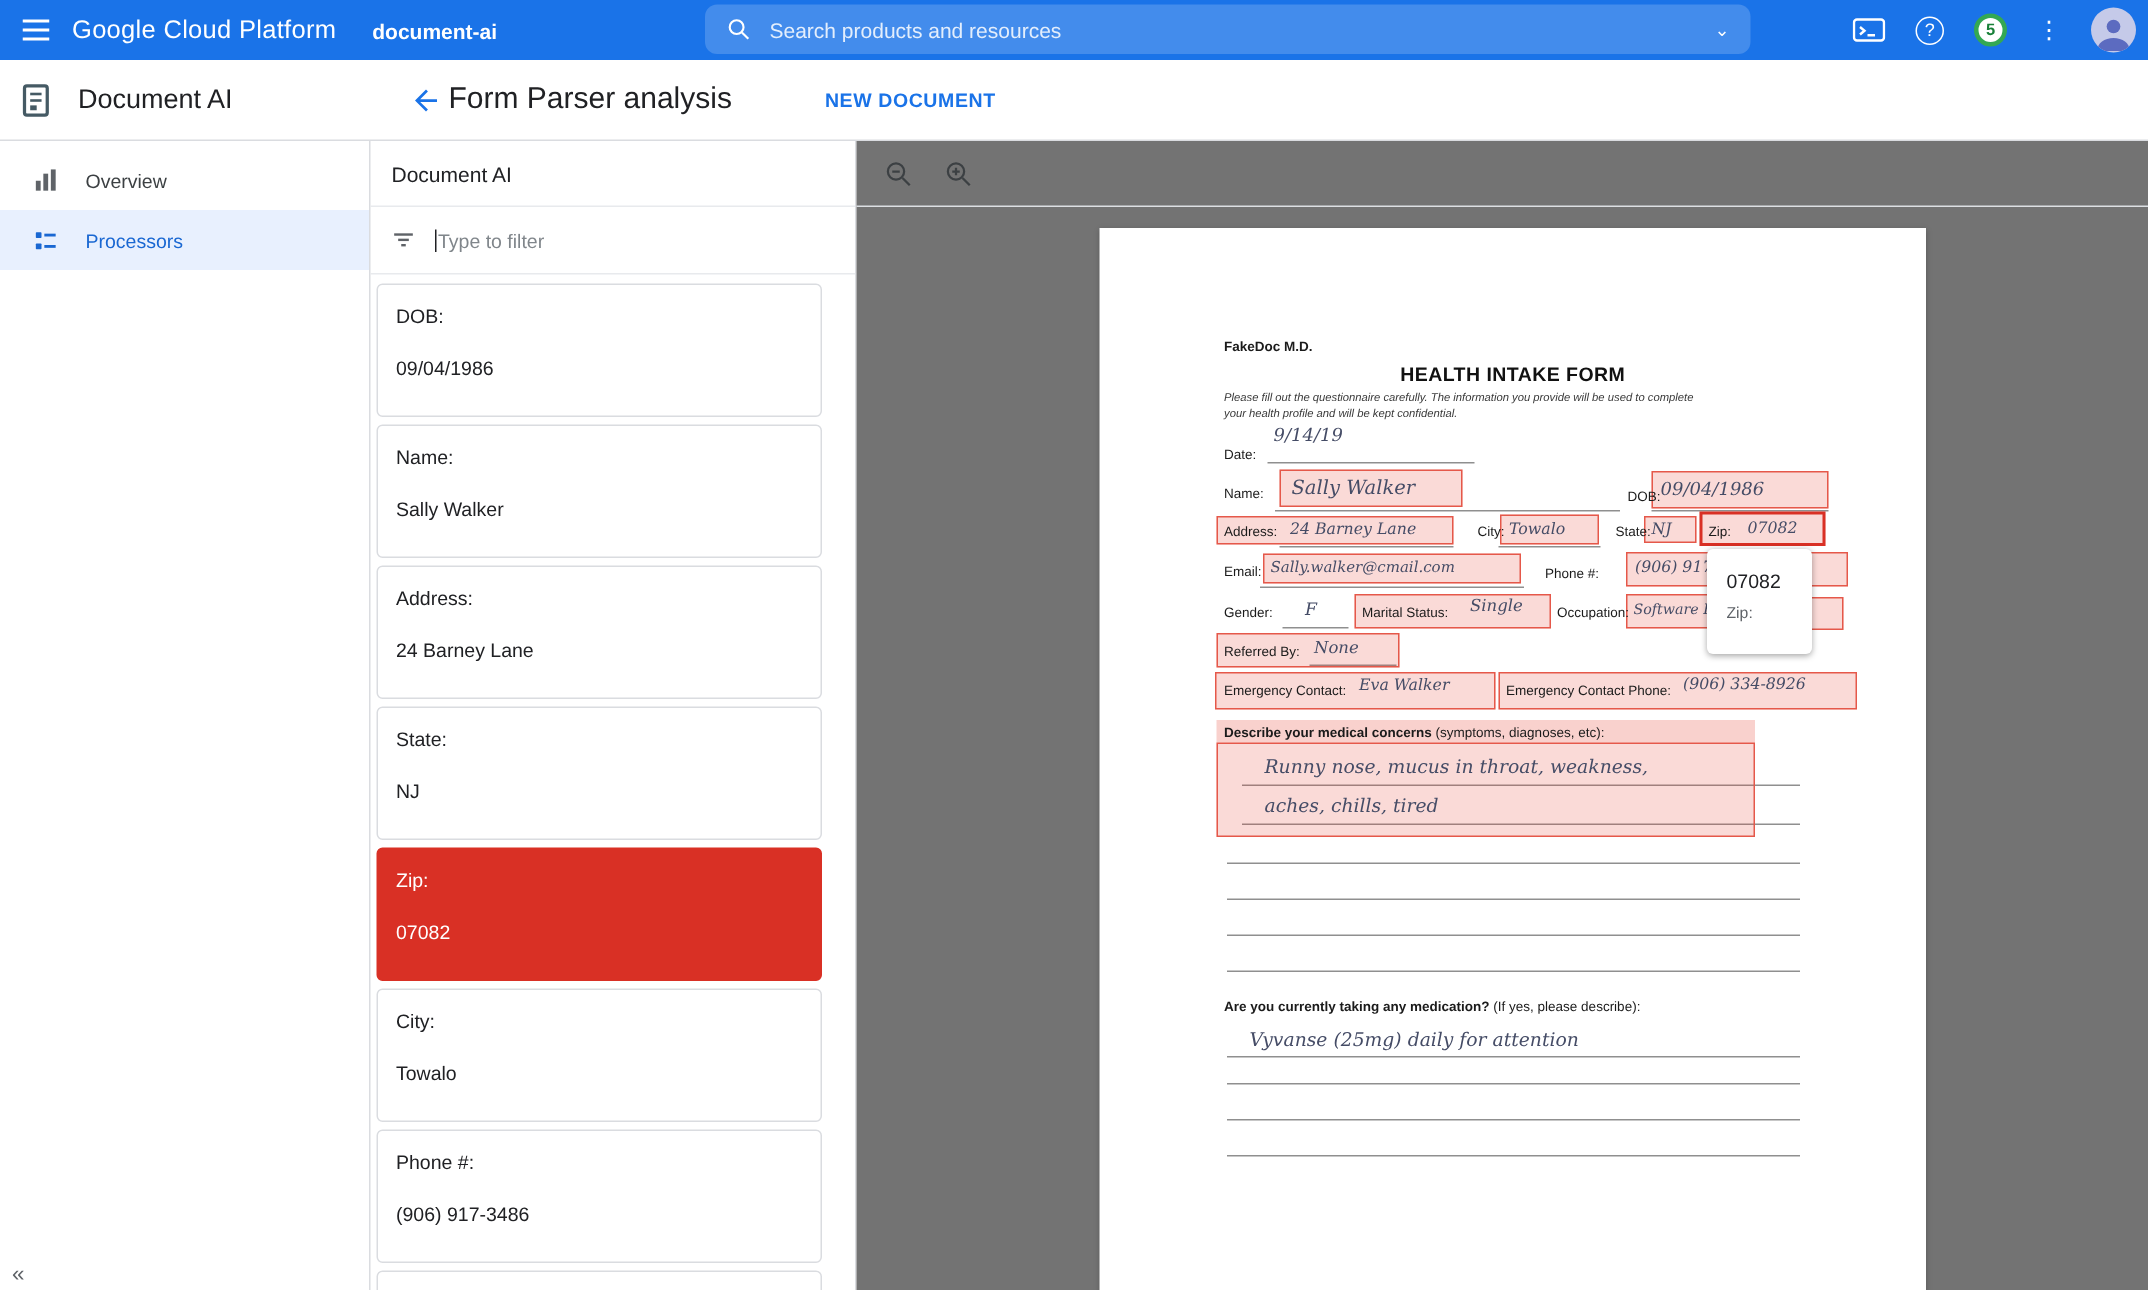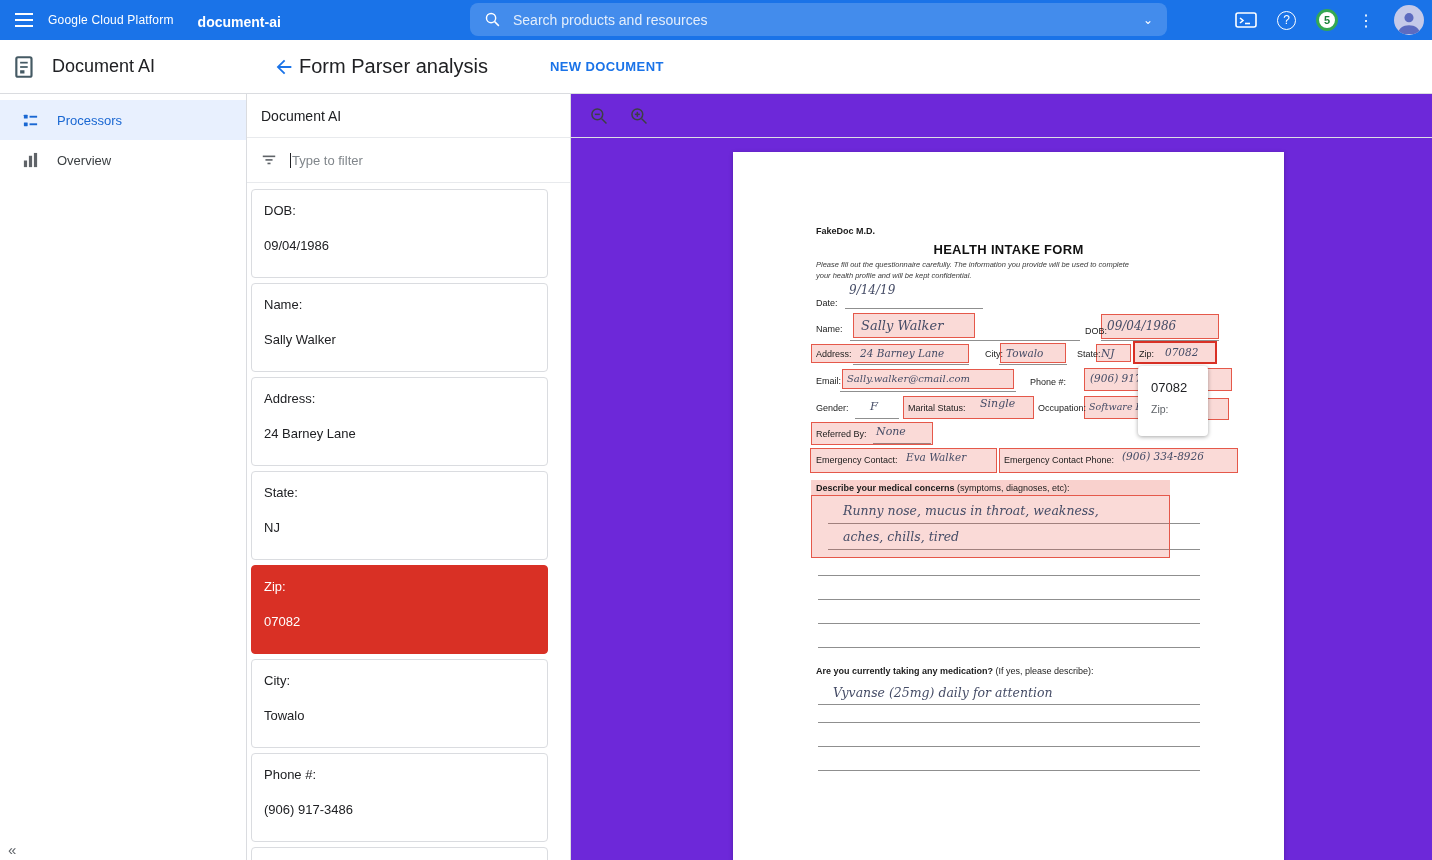--- a/index.html
+++ b/index.html
@@ -8,7 +8,7 @@
   
   .topbar { position:relative; height:40px; background:#1a73e8; display:flex; align-items:center; color:#fff; z-index:40; }
   .hamburger { width:48px; display:flex; justify-content:center; cursor:pointer; font-size:18px; }
-  .brand { font-size:12px; letter-spacing:.2px; white-space:nowrap; }
+  .brand { font-size:17px; letter-spacing:.2px; white-space:nowrap; }
   .project-sel { display:flex; align-items:flex-end; gap:17px; margin-left:24px; font-size:14px; font-weight:bold; cursor:pointer;flex-direction:column; }
   .project-caret { font-size:10px; }
   .searchbar { position:absolute; left:470px; top:3px; width:697px; height:33px; background:rgba(255,255,255,0.18); border-radius:8px; display:flex; align-items:center; padding:0 14px; }

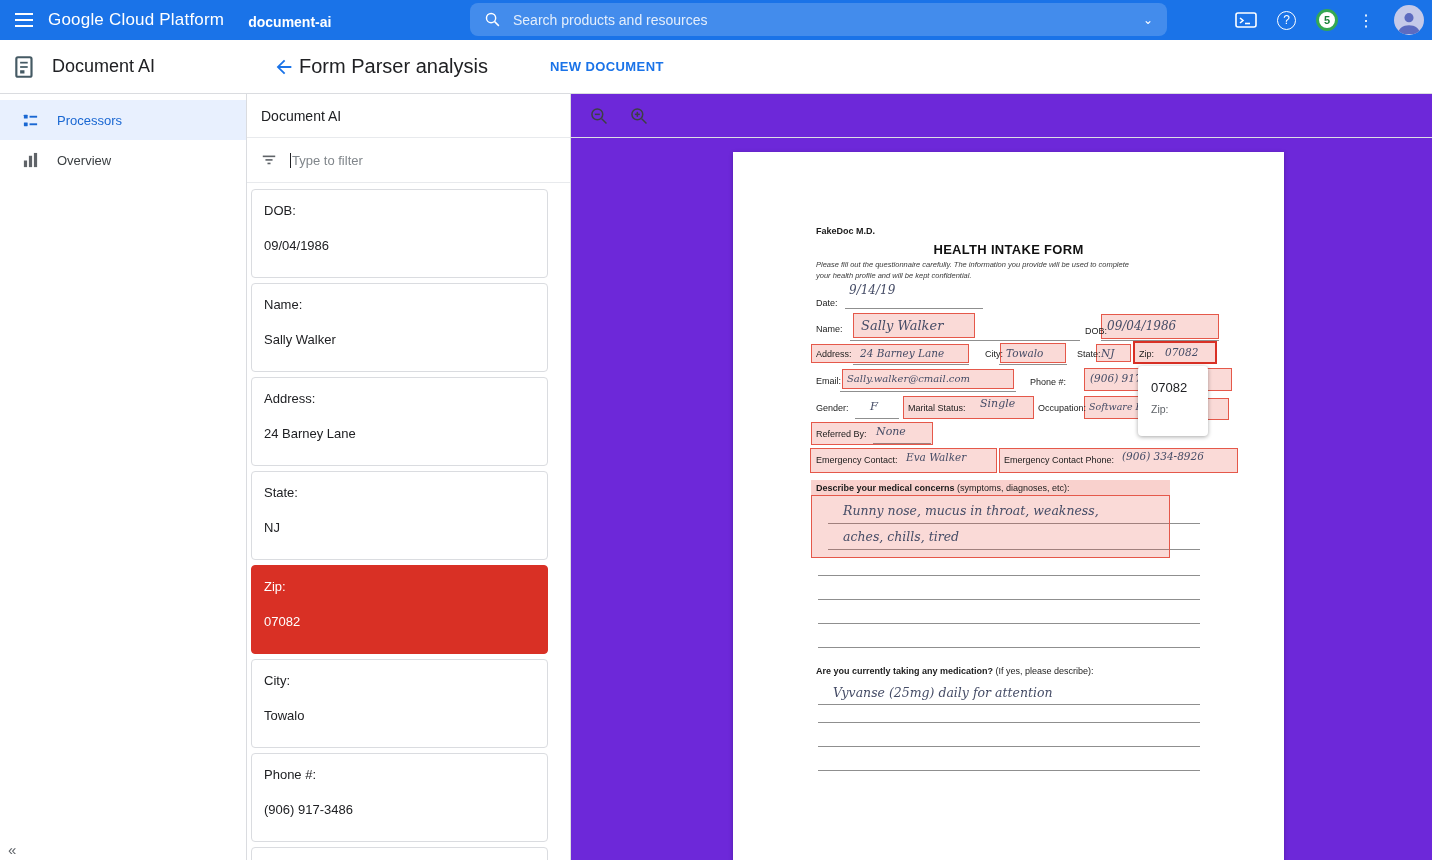--- a/index.html
+++ b/index.html
@@ -158,6 +158,16 @@
 <div class="body-row">
 
   <div class="leftnav">
+    <div class="nav-item">
+      <svg width="17" height="17" viewBox="0 0 18 18">
+          <g fill="#5f6368">
+            <rect x="2" y="9" width="3.4" height="7"></rect>
+            <rect x="7.3" y="4" width="3.4" height="12"></rect>
+            <rect x="12.6" y="1" width="3.4" height="15"></rect>
+          </g>
+        </svg>
+      <span>Overview</span>
+    </div>
     <div class="nav-item selected">
       <svg width="17" height="17" viewBox="0 0 18 18">
           <g fill="#1967d2">
@@ -168,16 +178,6 @@
           </g>
         </svg>
       <span>Processors</span>
-    </div>
-    <div class="nav-item">
-      <svg width="17" height="17" viewBox="0 0 18 18">
-          <g fill="#5f6368">
-            <rect x="2" y="9" width="3.4" height="7"></rect>
-            <rect x="7.3" y="4" width="3.4" height="12"></rect>
-            <rect x="12.6" y="1" width="3.4" height="15"></rect>
-          </g>
-        </svg>
-      <span>Overview</span>
     </div>
     <div class="nav-collapse">«</div>
   </div>

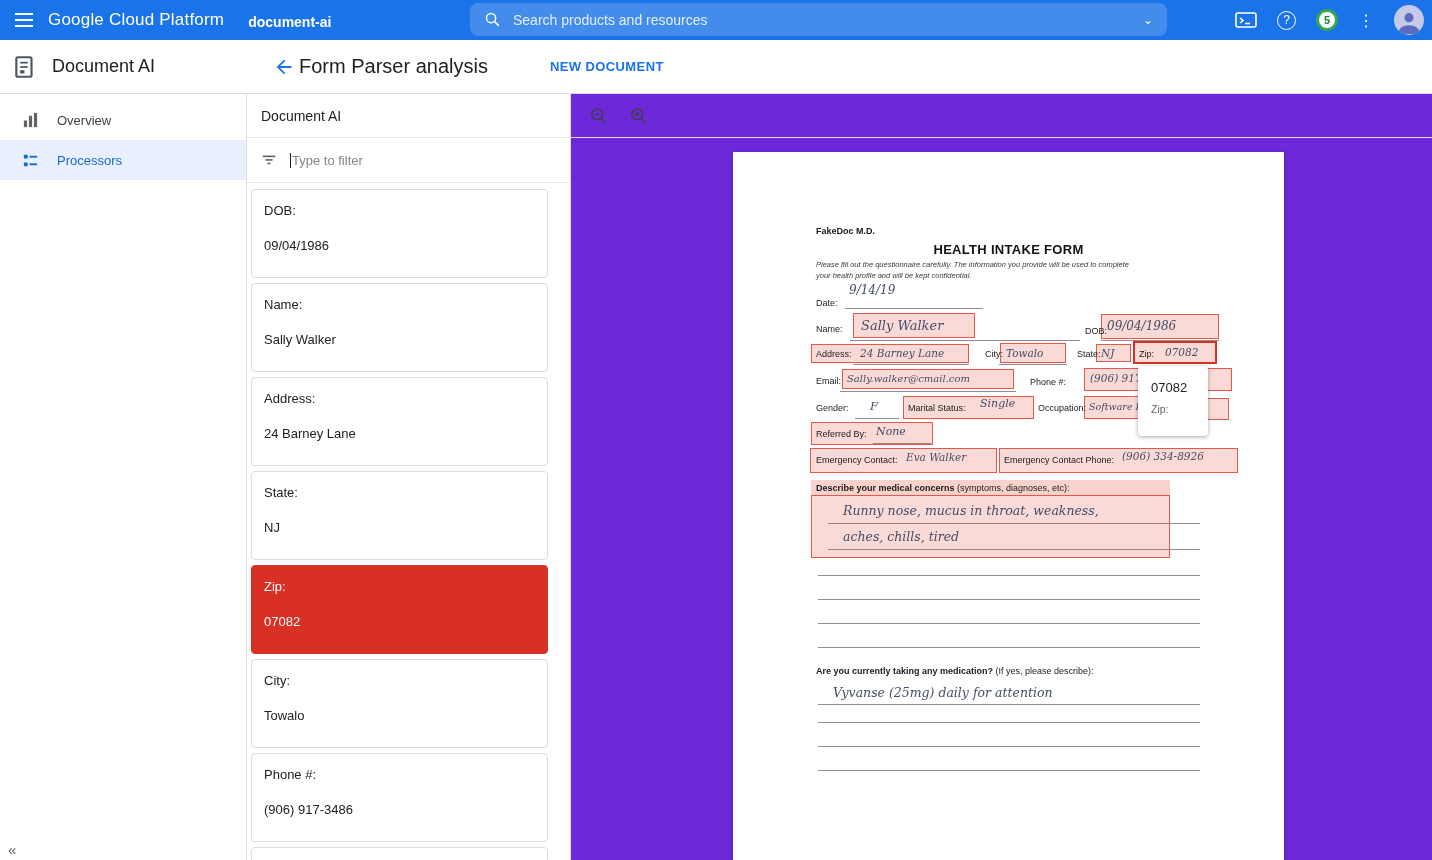--- a/index.html
+++ b/index.html
@@ -54,7 +54,7 @@
   .card.selected .card-label, .card.selected .card-value { color:#fff; }
 
   
-  .canvas { flex:1; background:#6d28d9; position:relative; }
+  .canvas { flex:1; background:#737373; position:relative; }
   .canvas-toolbar { height:44px; display:flex; align-items:center; gap:20px; padding-left:18px; border-bottom:1px solid #dcdfe3; }
   .zoom-btn { cursor:pointer; display:flex; }
 

